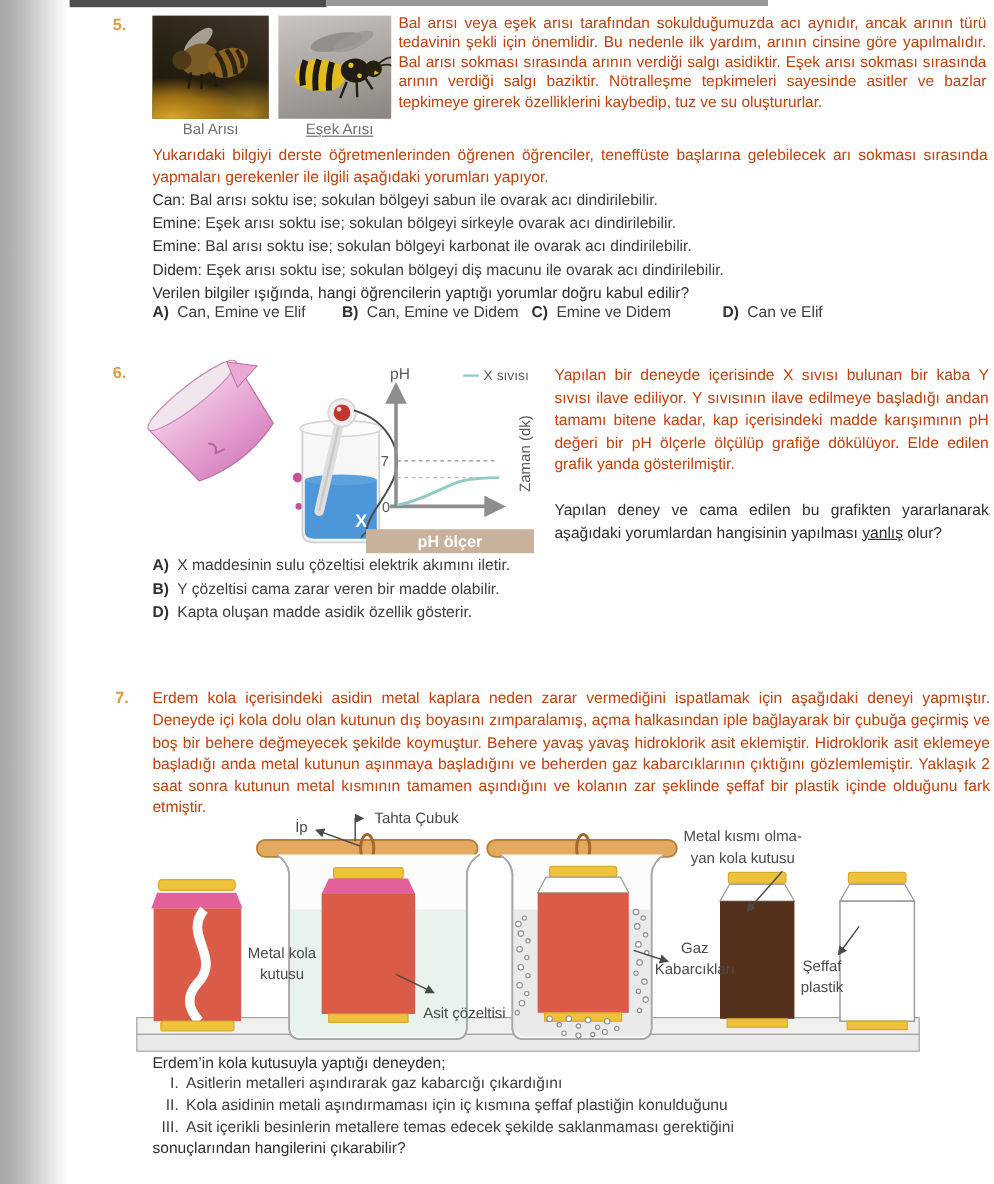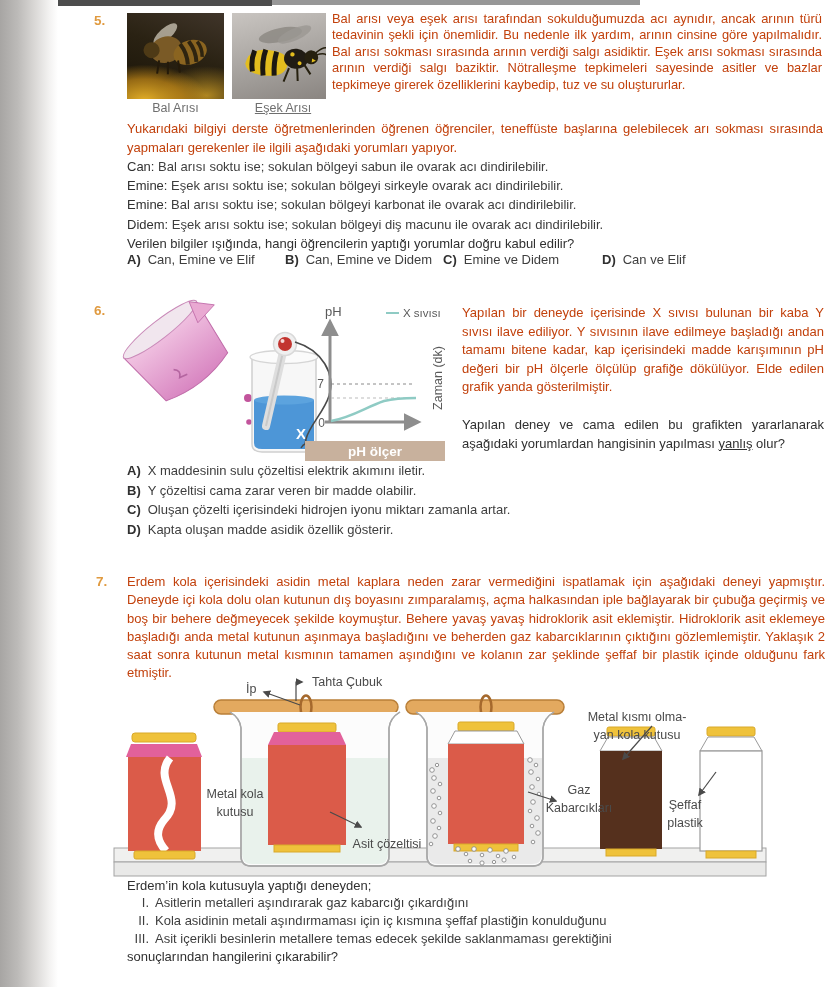--- a/index.html
+++ b/index.html
@@ -163,7 +163,6 @@
   <div class="vlist" style="position:absolute;left:127px;top:461px;width:696px;font-size:13px;line-height:19.6px;">
     <div><span class="optlbl">A)</span><span>X maddesinin sulu çözeltisi elektrik akımını iletir.</span></div>
     <div><span class="optlbl">B)</span><span>Y çözeltisi cama zarar veren bir madde olabilir.</span></div>
-    <div><span class="optlbl">C)</span><span>Oluşan çözelti içerisindeki hidrojen iyonu miktarı zamanla artar.</span></div>
     <div><span class="optlbl">D)</span><span>Kapta oluşan madde asidik özellik gösterir.</span></div>
   </div>
 

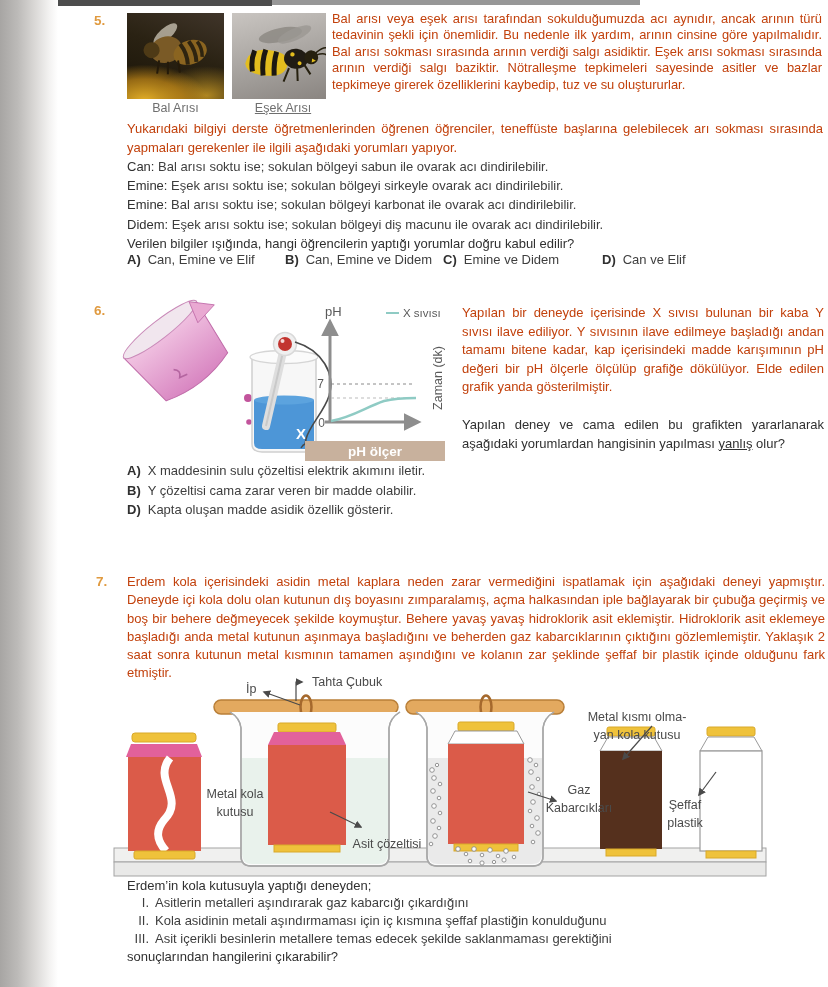--- a/index.html
+++ b/index.html
@@ -288,7 +288,7 @@
   <div class="dlabel" style="left:204px;top:786px;width:62px;">Metal kola kutusu</div>
   <div class="dlabel" style="left:348px;top:836px;width:78px;">Asit çözeltisi</div>
   <div class="dlabel" style="left:536px;top:782px;width:86px;">Gaz Kabarcıkları</div>
-  <div class="dlabel" style="left:586px;top:689px;width:102px;margin-top:20px;">
+  <div class="dlabel" style="left:568px;top:689px;width:102px;">
     <div>Metal kısmı olma-</div>
     <div>yan kola kutusu</div>
   </div>

